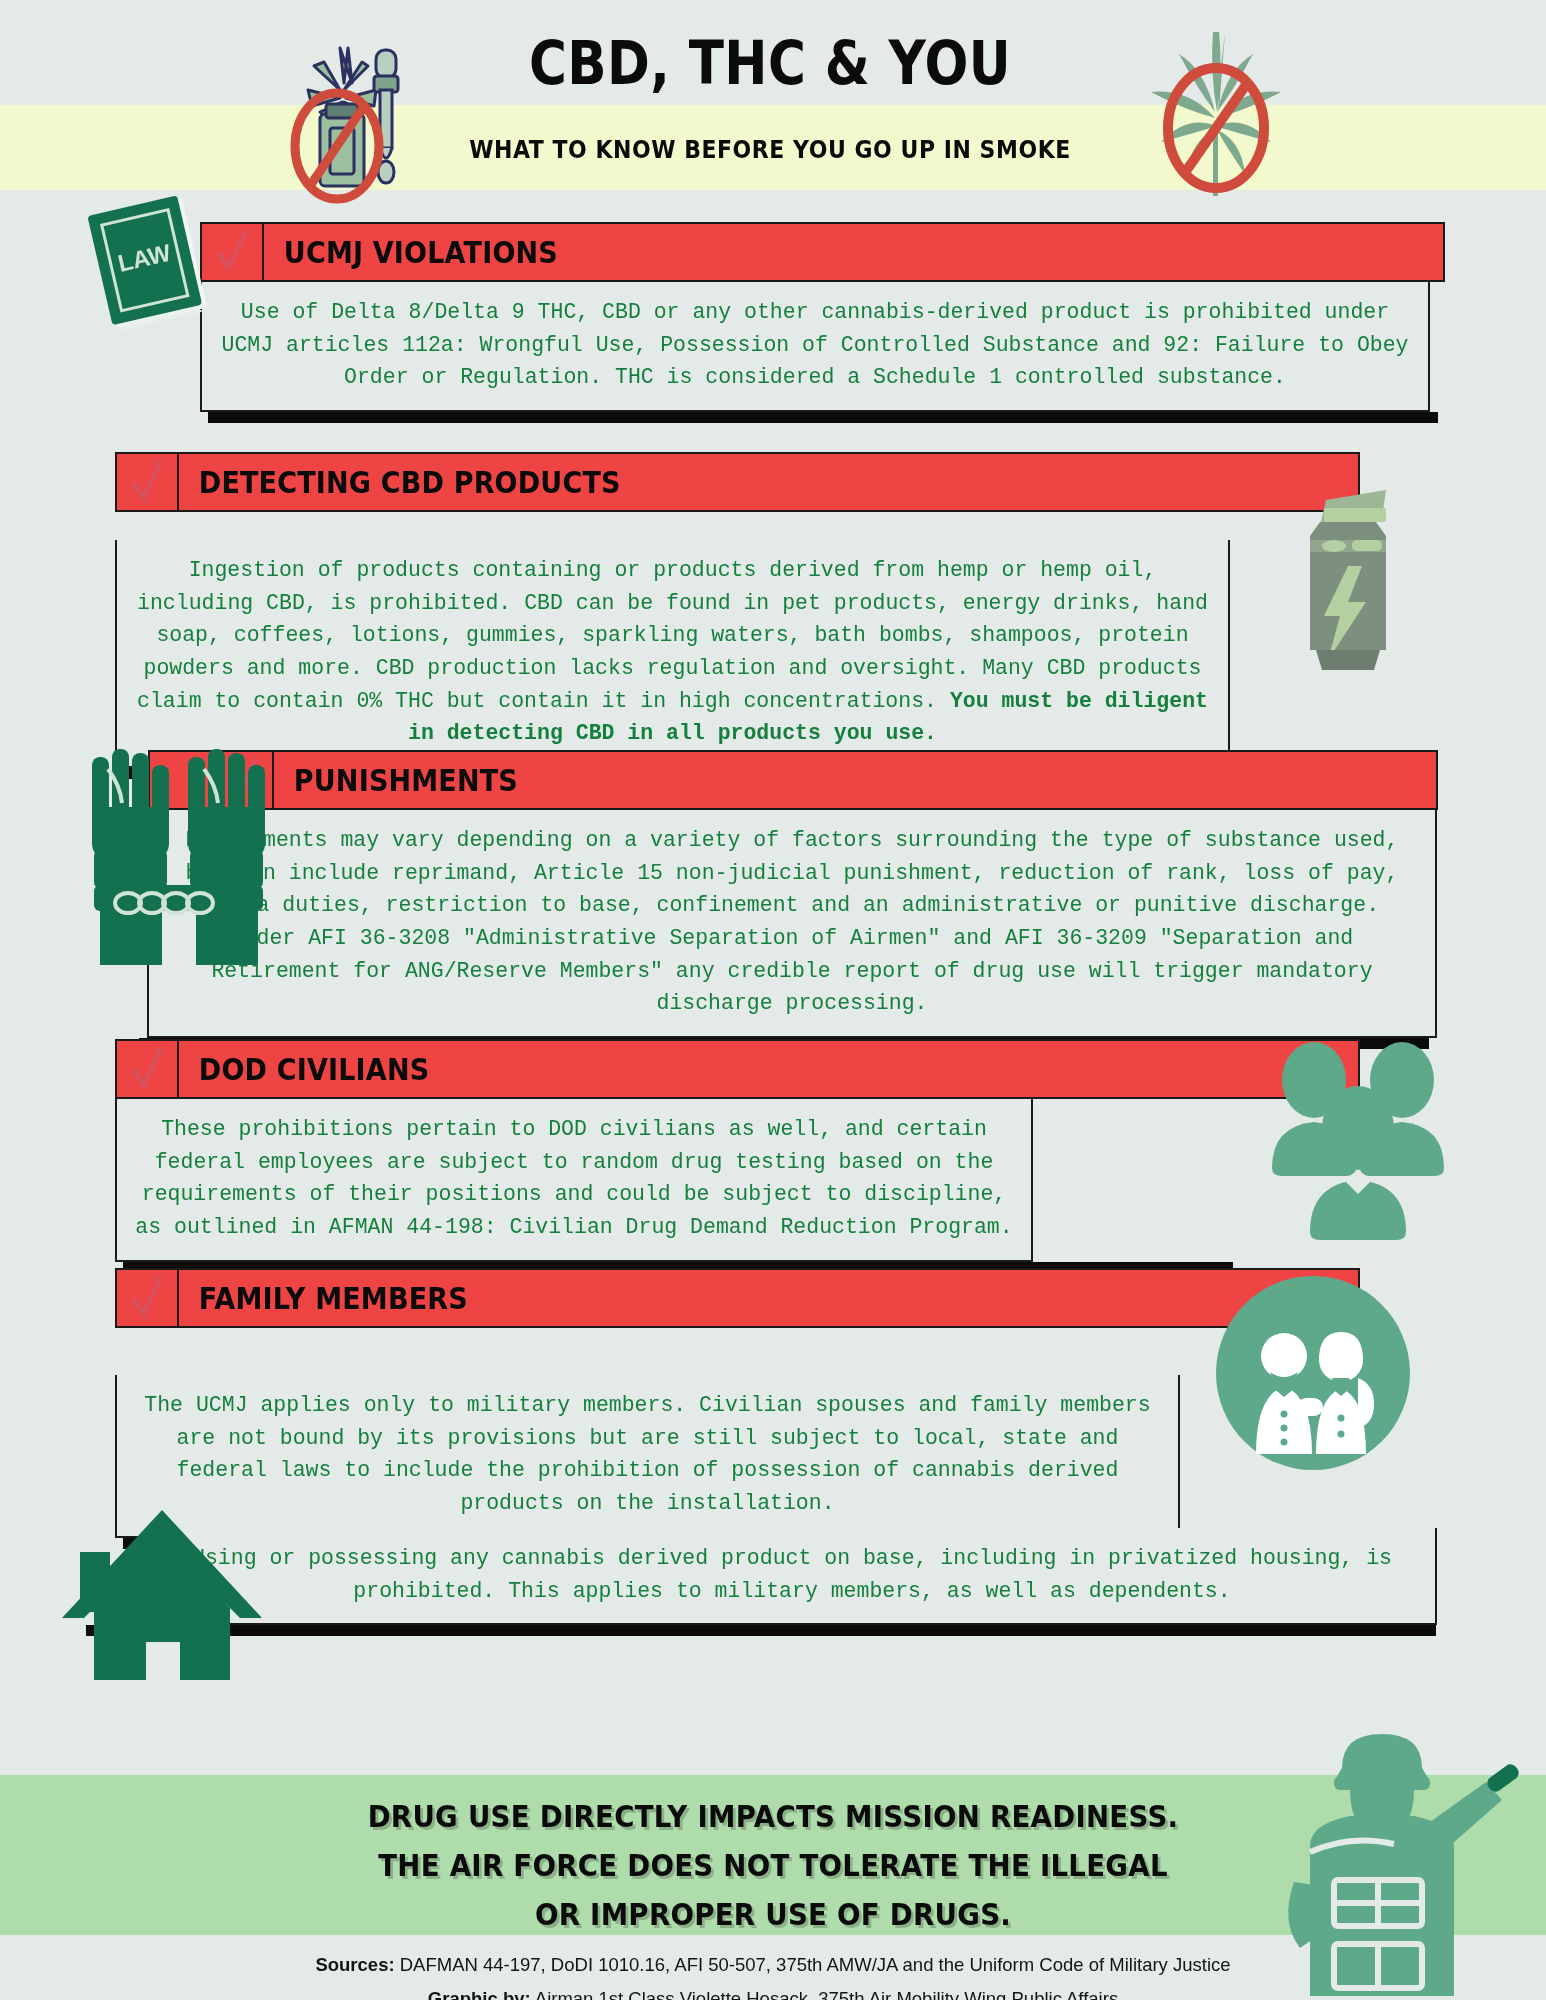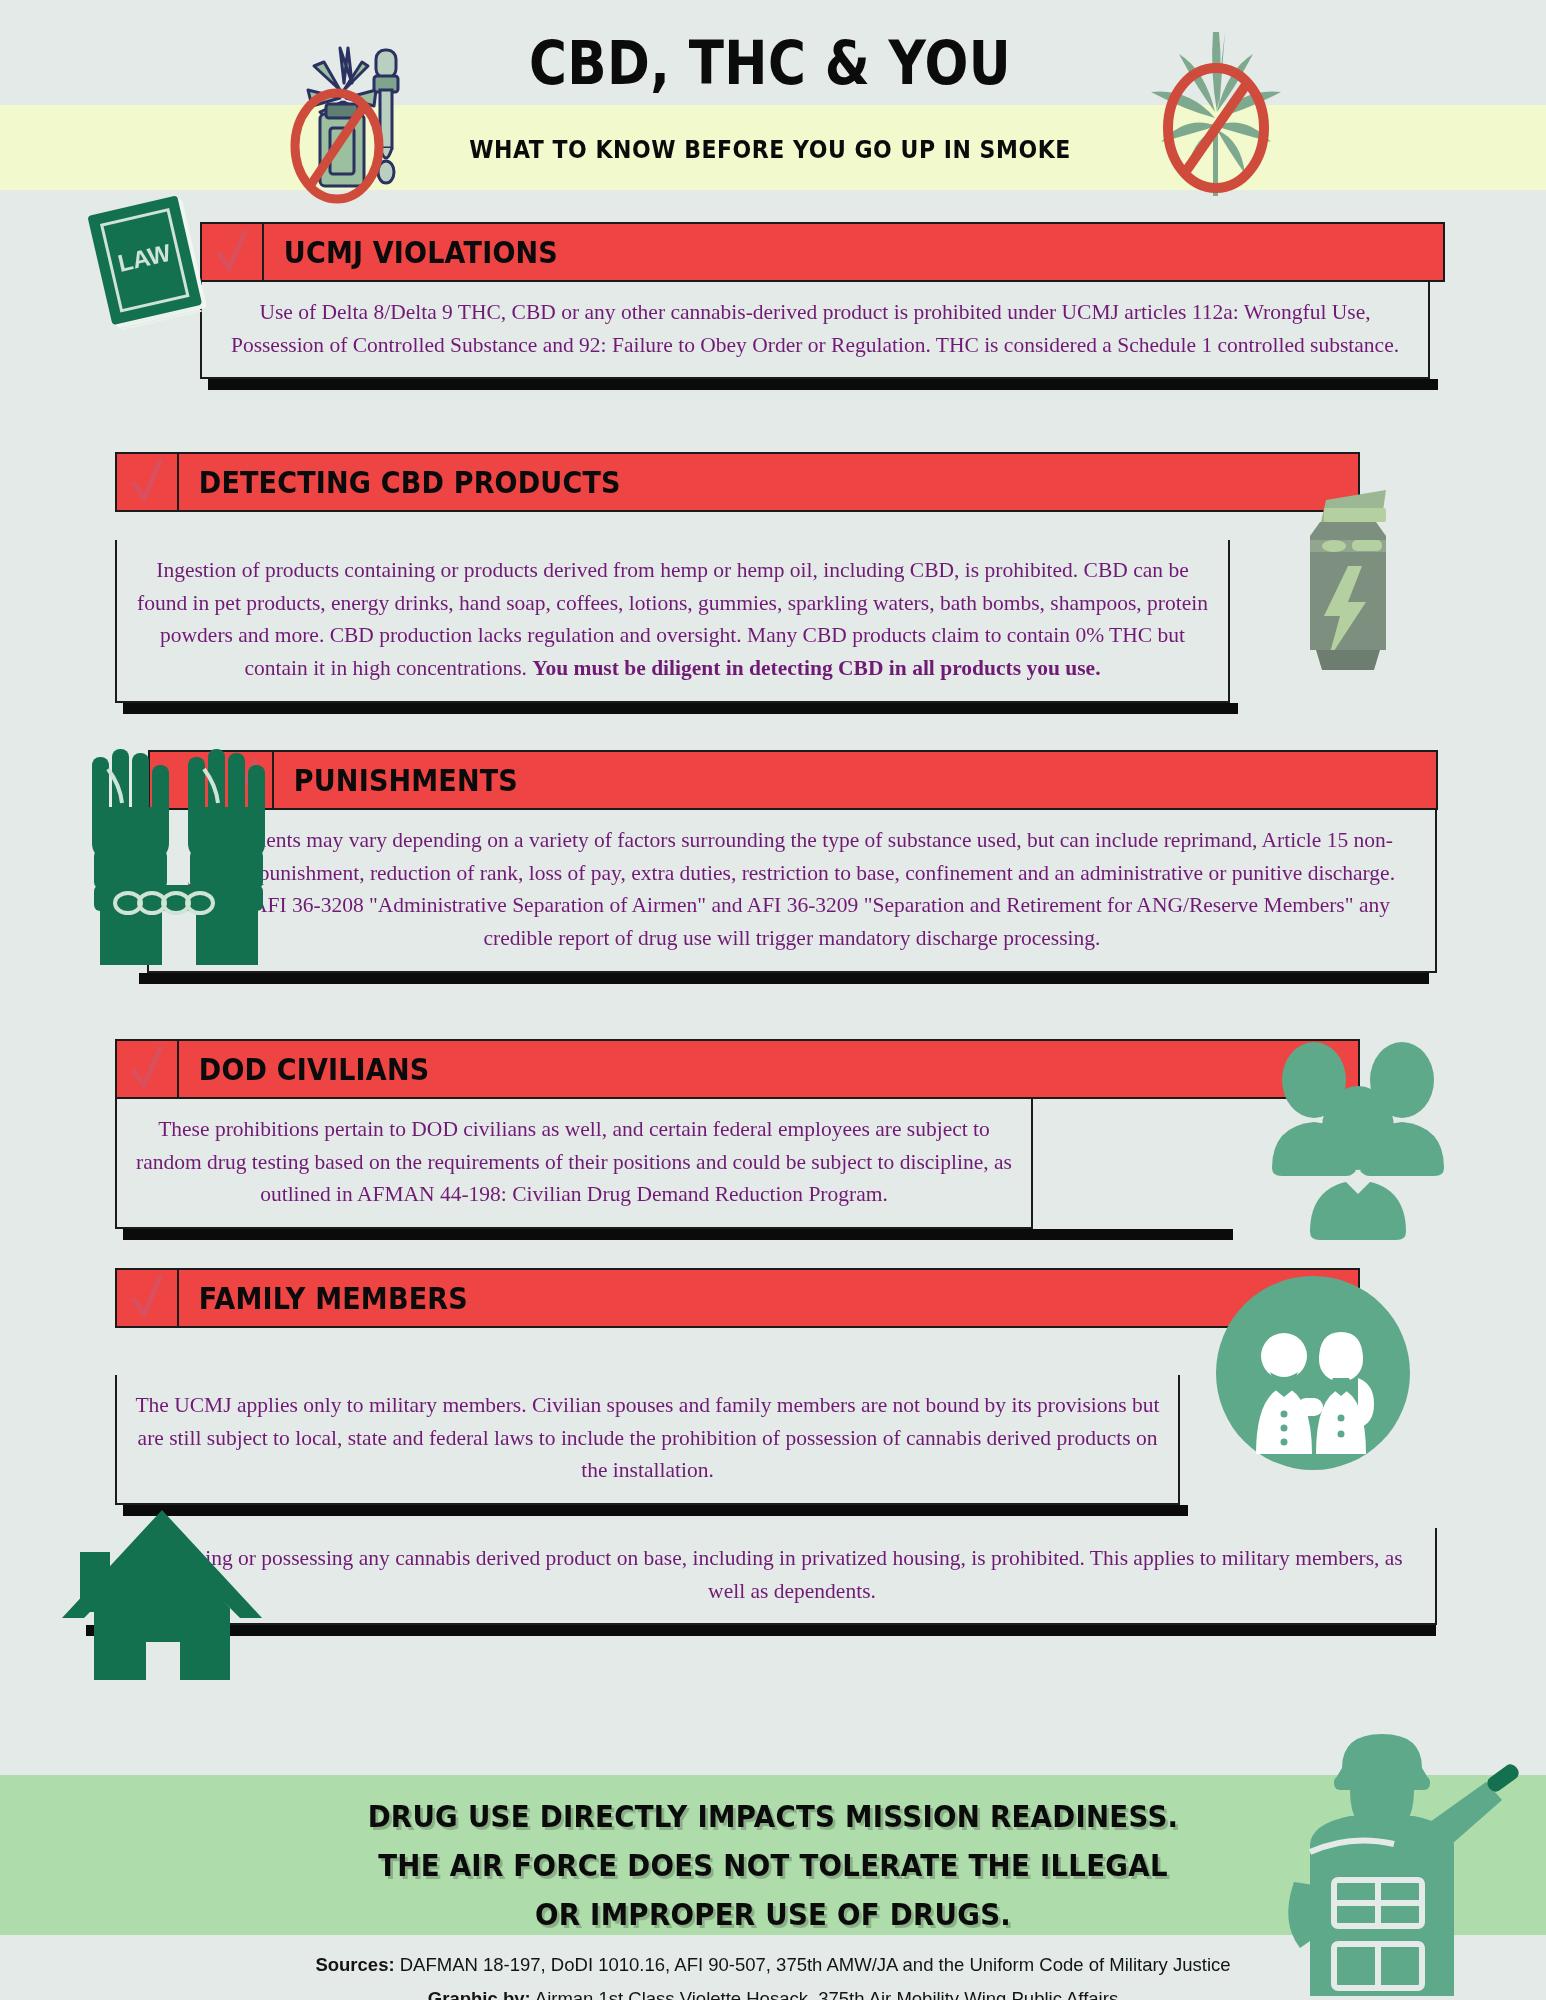--- a/index.html
+++ b/index.html
@@ -91,10 +91,10 @@
     background: #e4eae8;
     text-align: center;
     padding: 14px 18px 16px 18px;
-    font-family: Liberation Serif, serif;
+    font-family: Liberation Mono, monospace;
     font-size: 21.5px;
     line-height: 1.52;
-    color: #701a75;
+    color: #15803d;
   }
   .sec-body b { font-weight: 700; }
   .shadowbar {

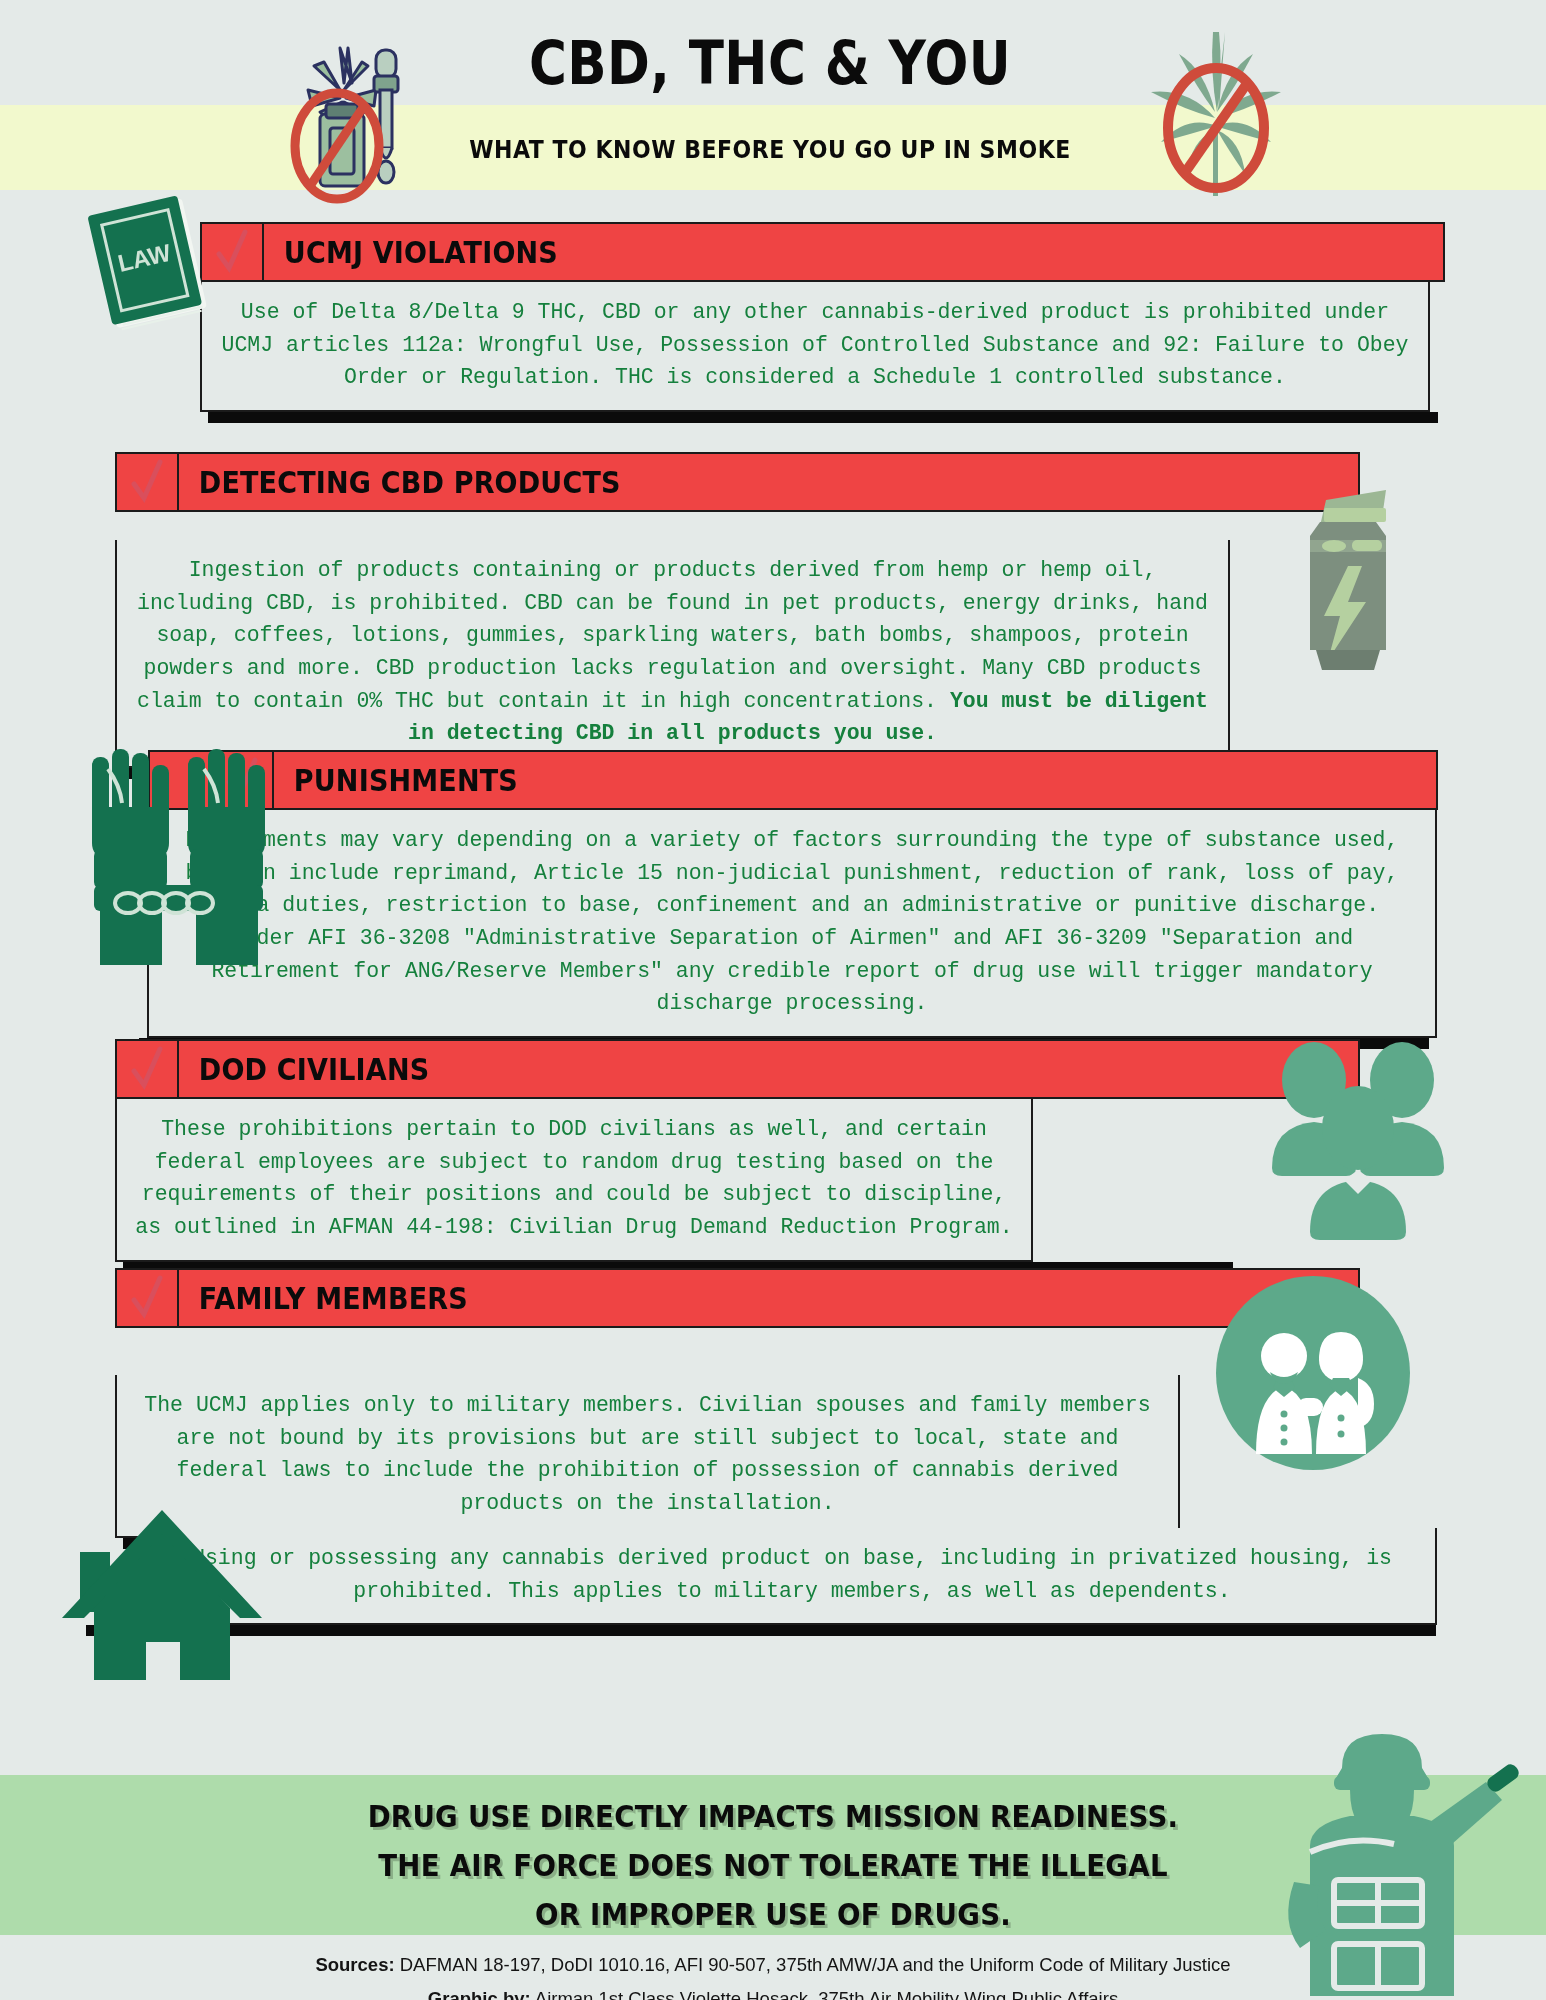--- a/index.html
+++ b/index.html
@@ -411,7 +411,7 @@
 
   <div class="sources">
     <div>
-      <b>Sources:</b><span> DAFMAN 18-197, DoDI 1010.16, AFI 90-507, 375th AMW/JA and the Uniform Code of Military Justice</span>
+      <b>Sources:</b><span> DAFMAN 44-197, DoDI 1010.16, AFI 50-507, 375th AMW/JA and the Uniform Code of Military Justice</span>
     </div>
     <div>
       <b>Graphic by:</b><span>  Airman 1st Class Violette Hosack, 375th Air Mobility Wing Public Affairs</span>

